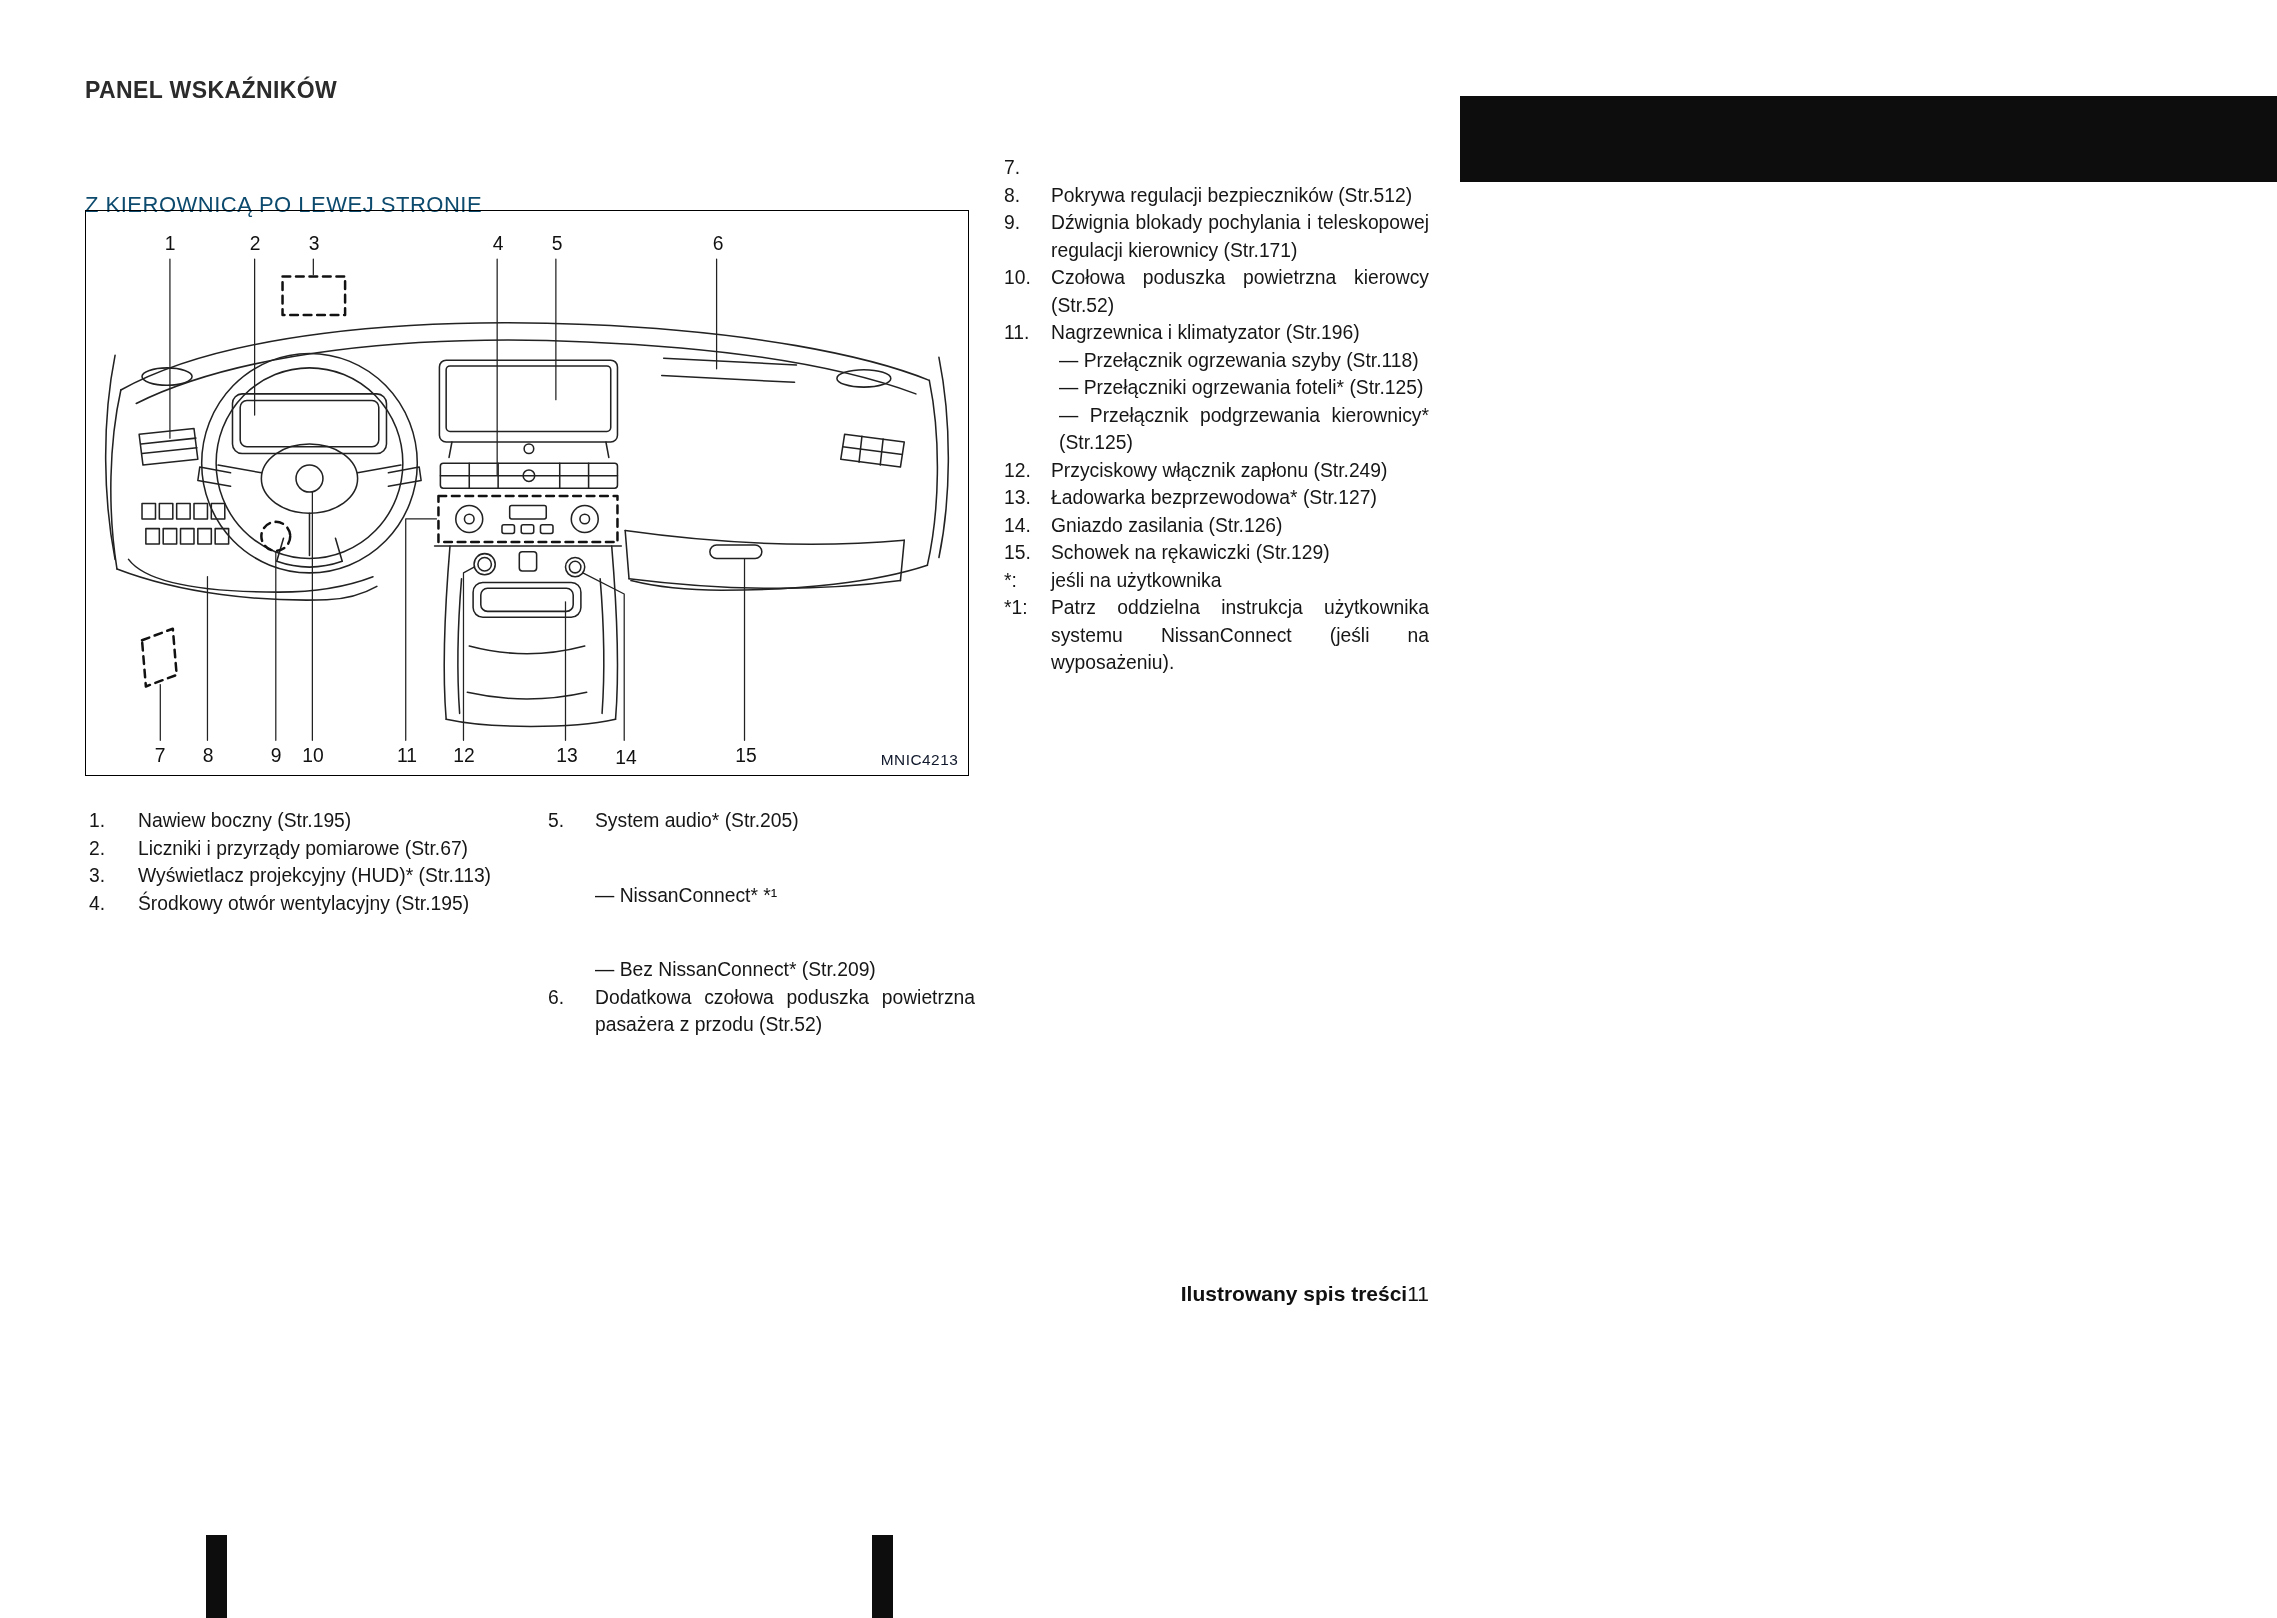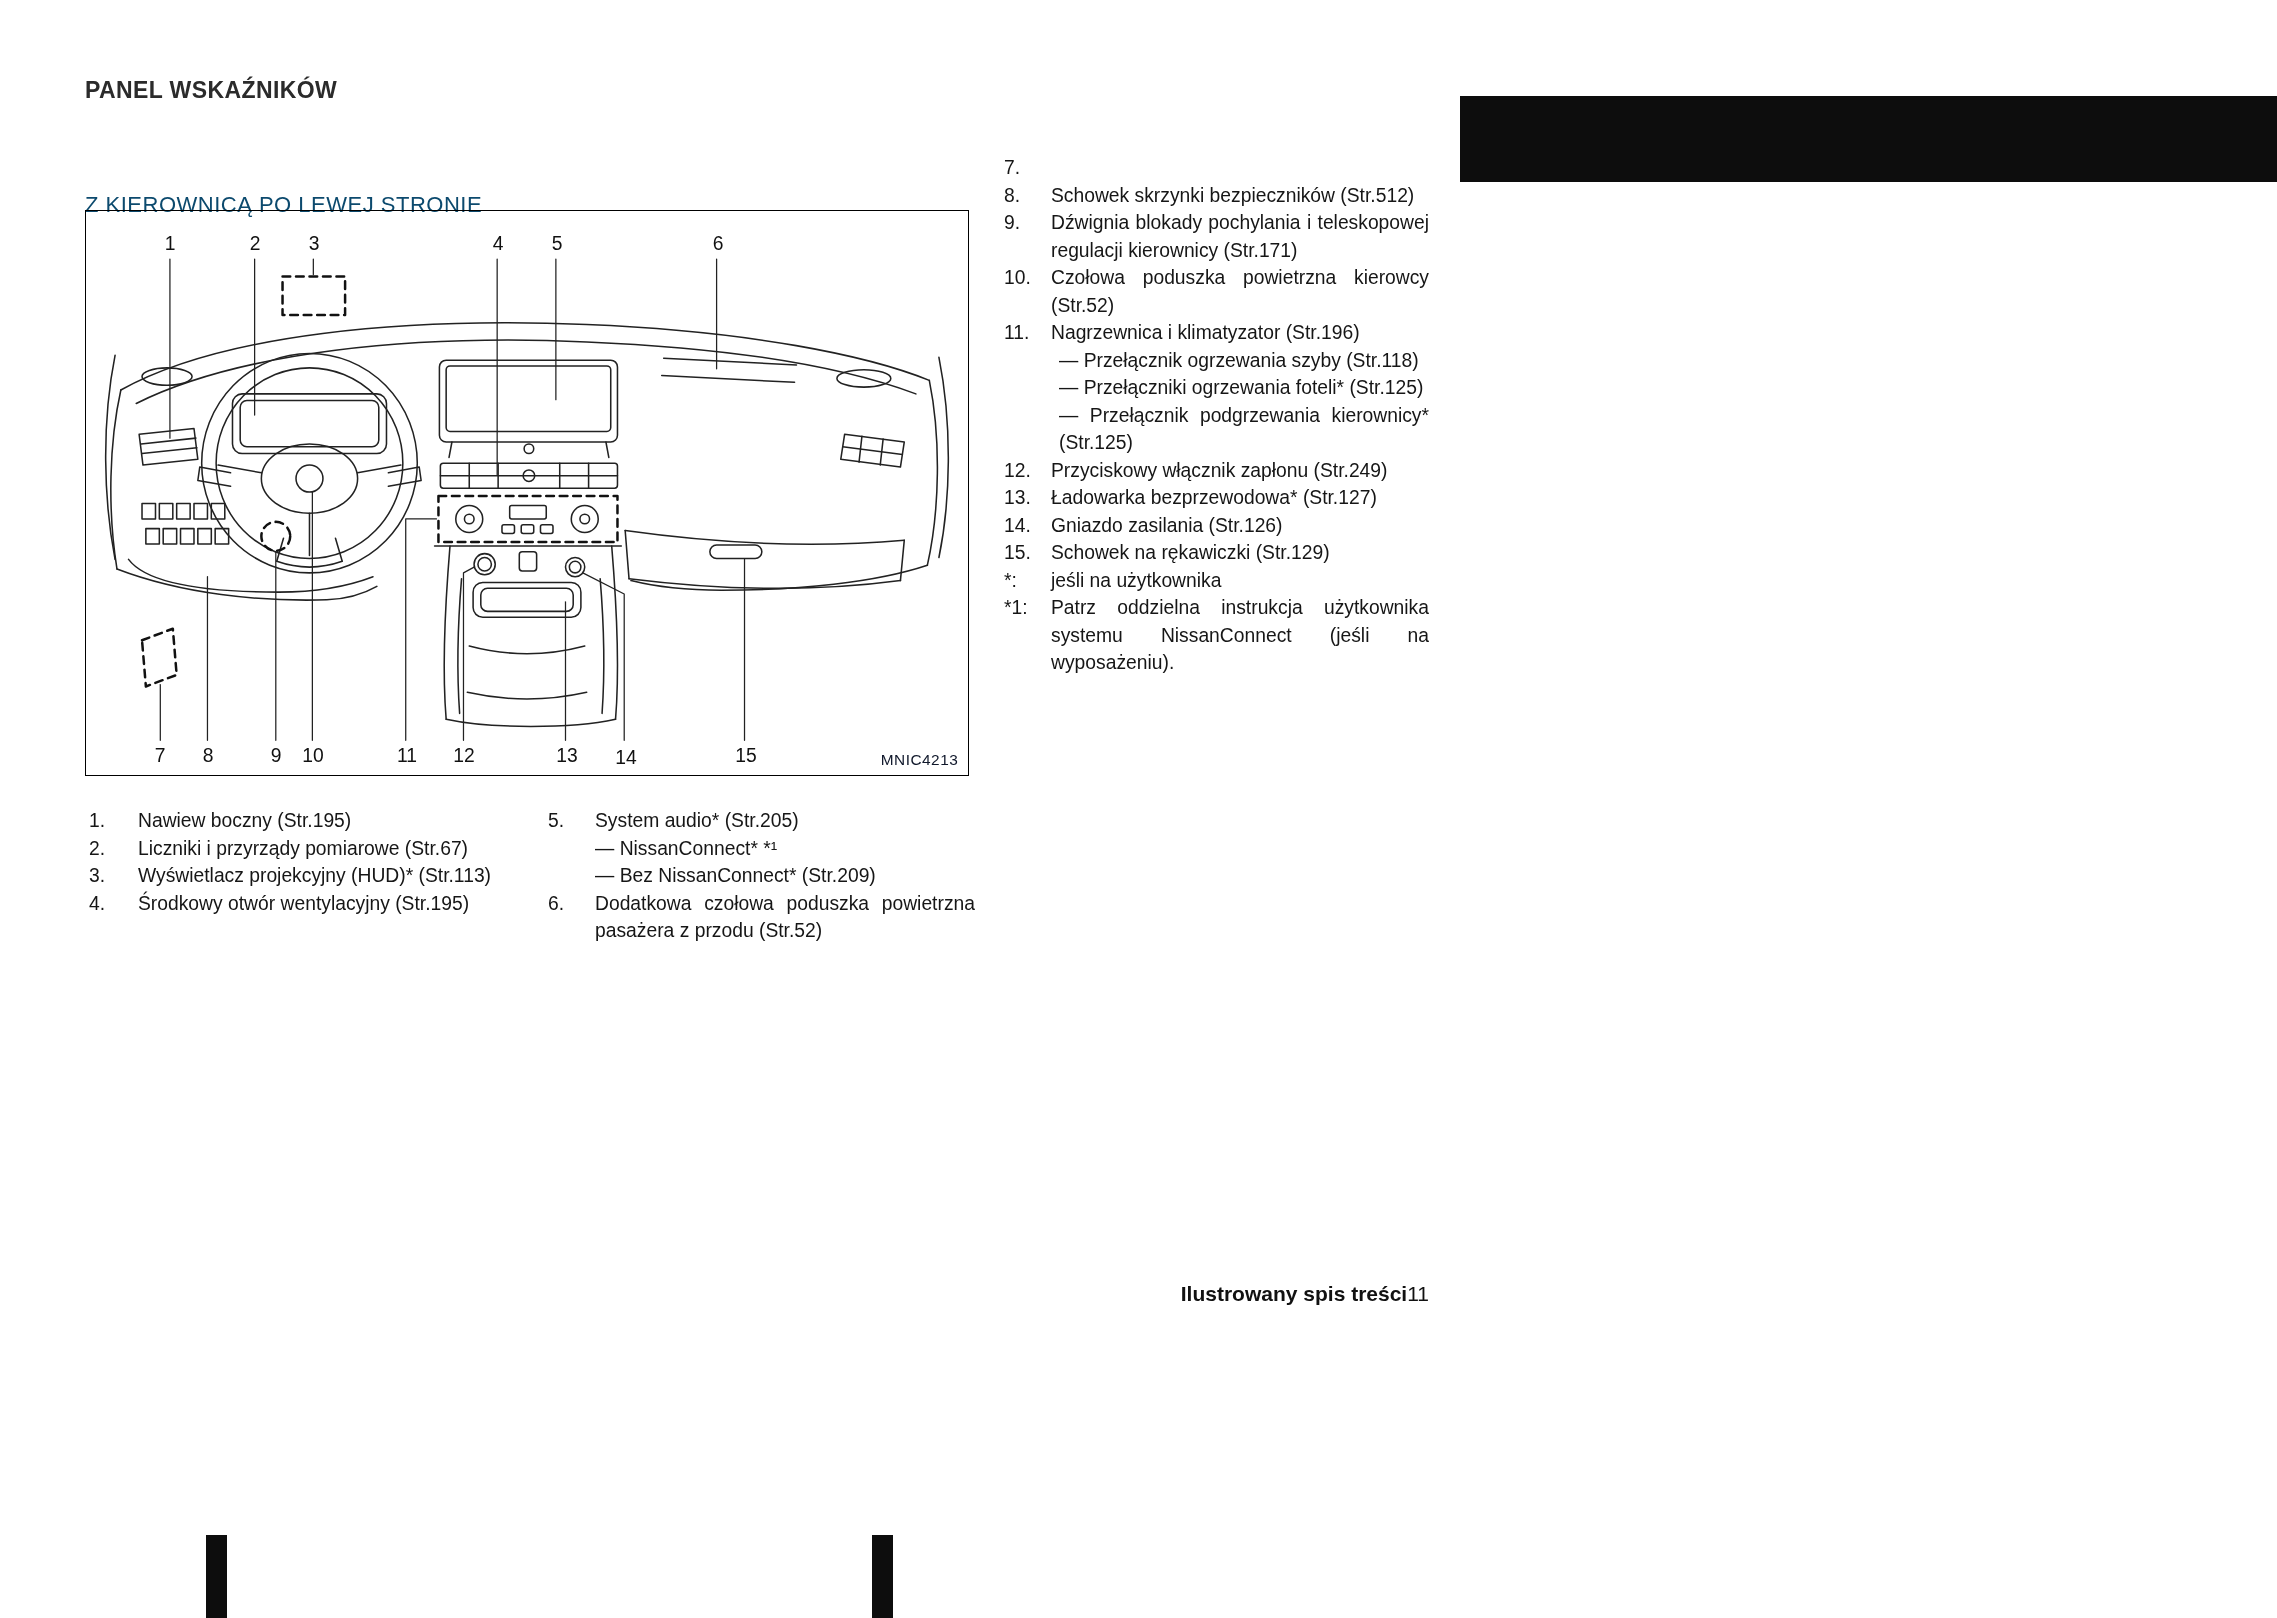--- a/index.html
+++ b/index.html
@@ -255,7 +255,7 @@
     </div>
   <div class="row">
       <span class="num">8.</span>
-      <span class="txt">Schowek skrzynki bezpieczników (Str.512)</span>
+      <span class="txt">Pokrywa regulacji bezpieczników (Str.512)</span>
     </div>
   <div class="row">
       <span class="num">9.</span>

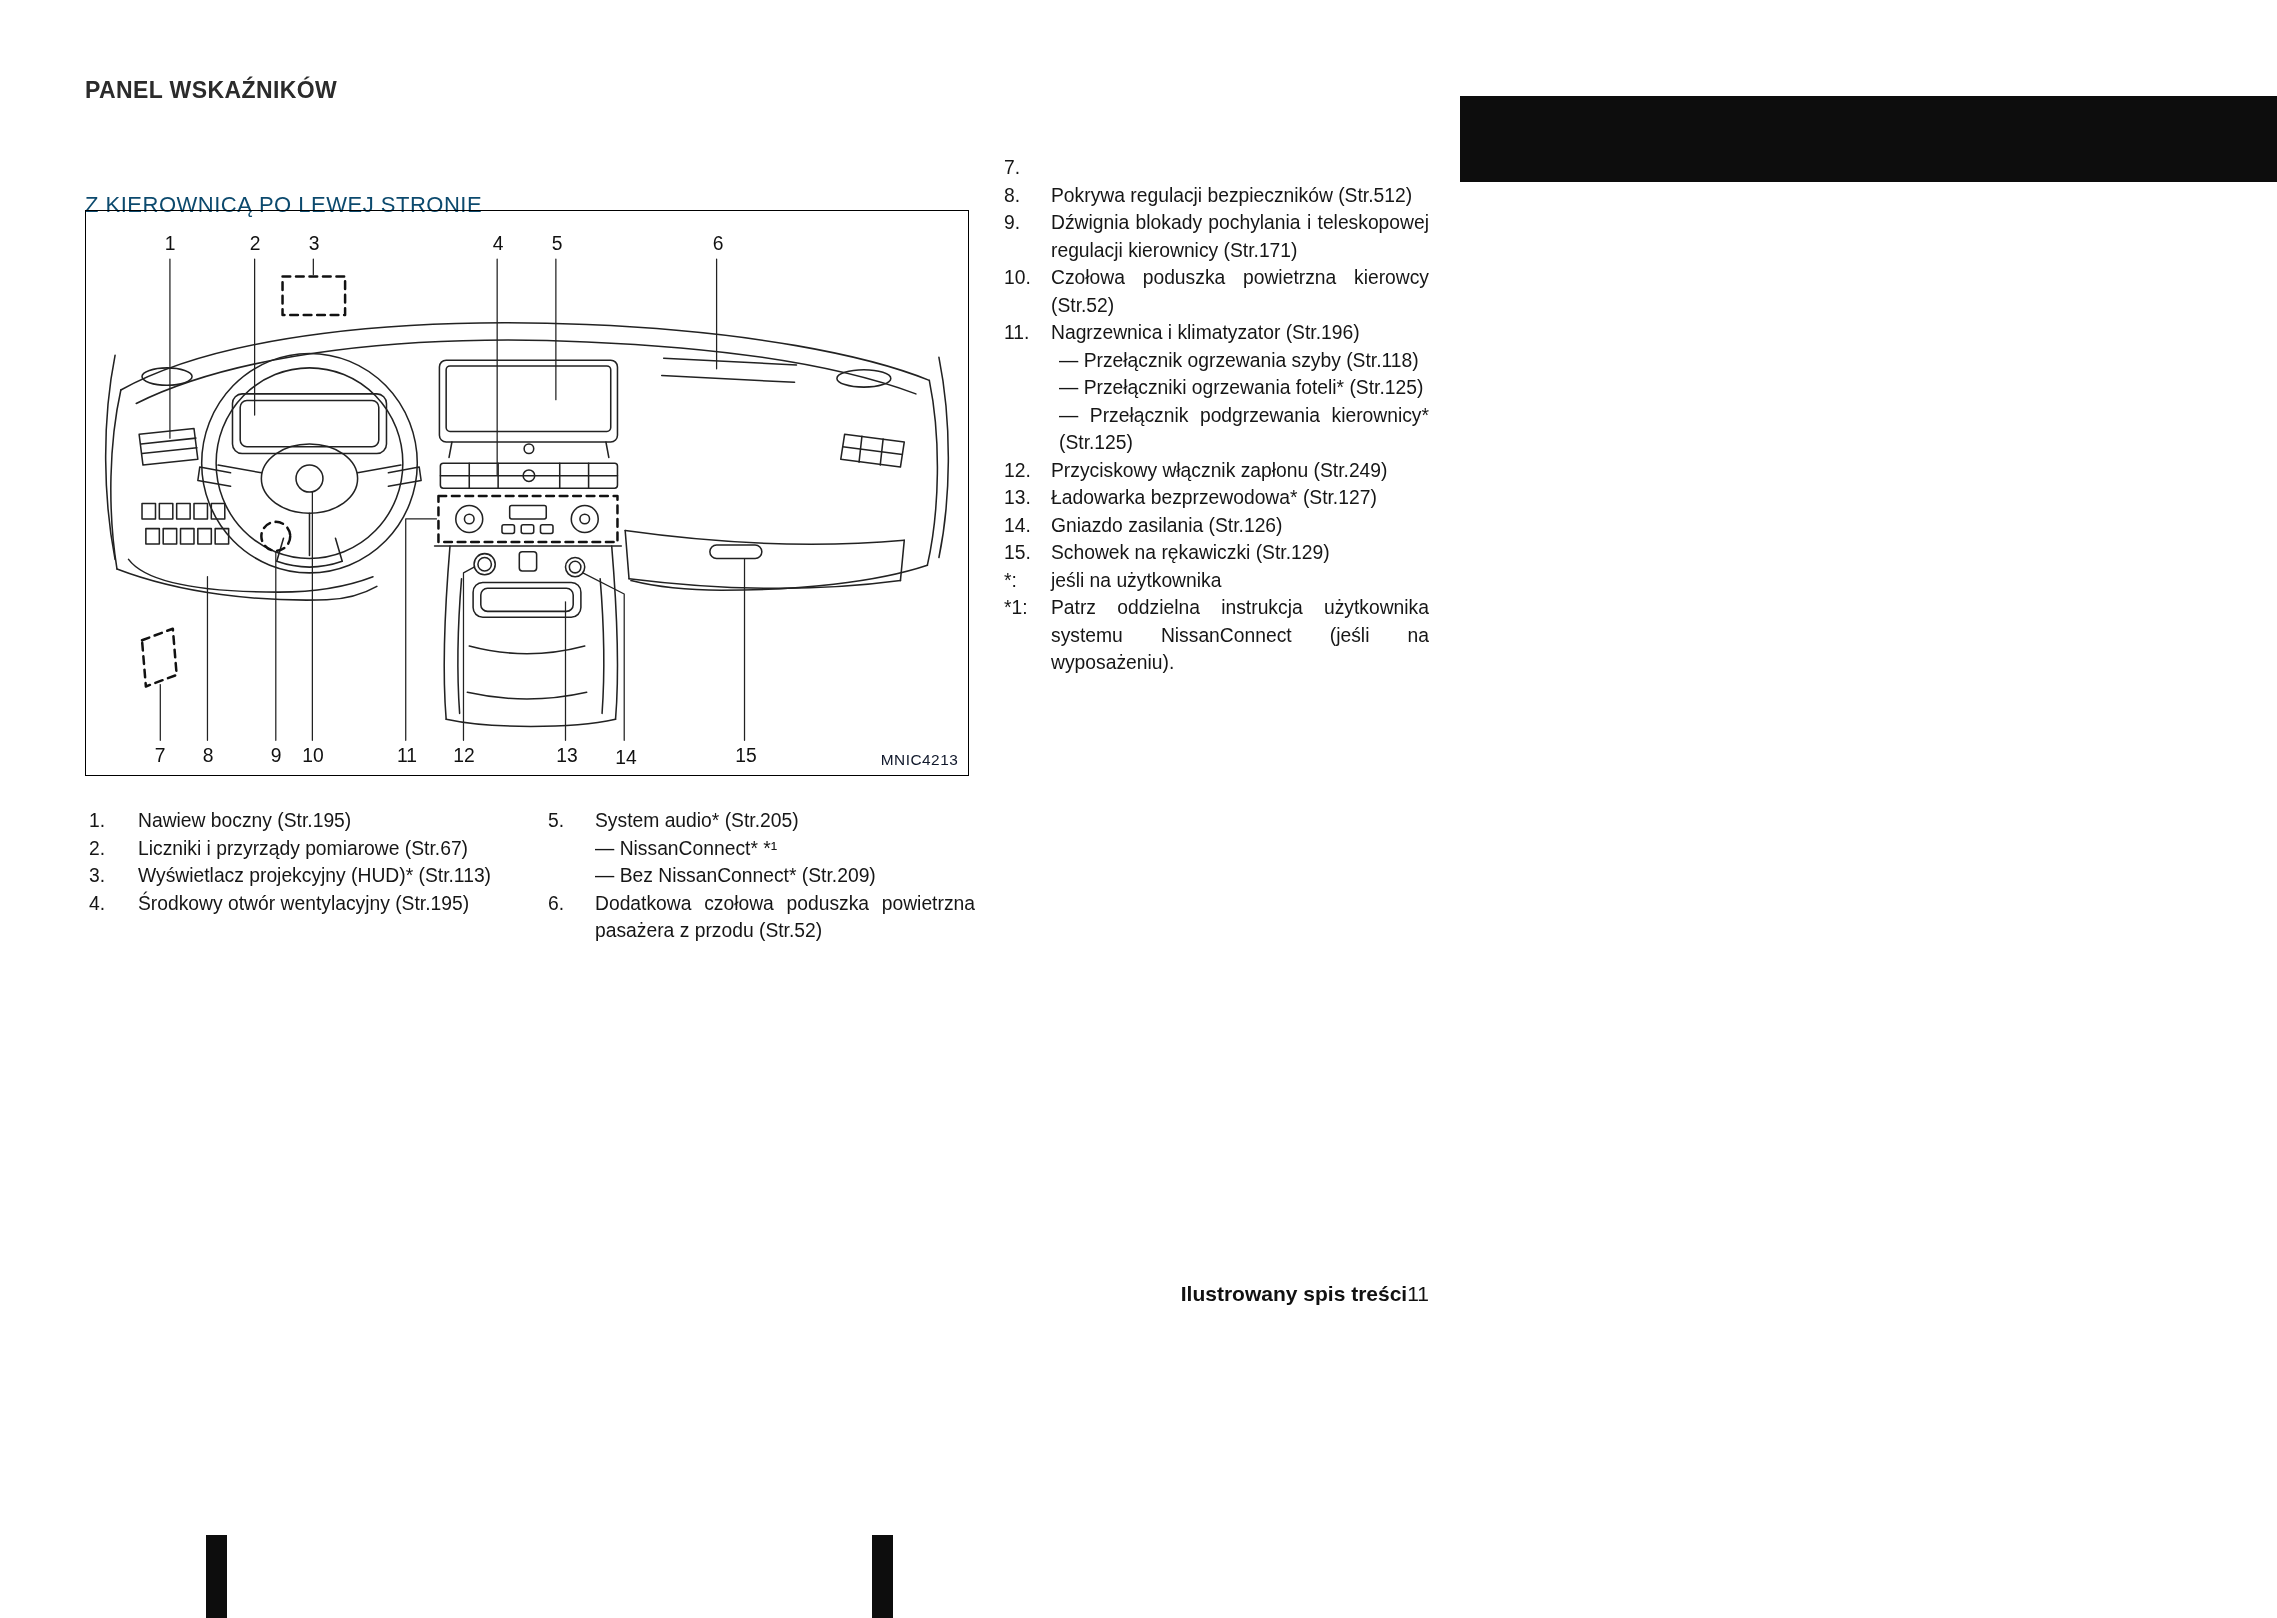--- a/index.html
+++ b/index.html
@@ -58,7 +58,7 @@
   .legend .num { flex: 0 0 47px; }
   #legend-left .num { flex-basis: 49px; }
   .legend .txt { flex: 1; text-align: justify; }
-  #legend-middle .row.sub { padding-left: 47px; }
+  #legend-middle .row.sub { padding-left: 47px; margin-top: 47px; }
   #legend-right .row.sub { padding-left: 55px; }
 
   #legend-left   { left: 89px;   top: 807px; width: 406px; }

